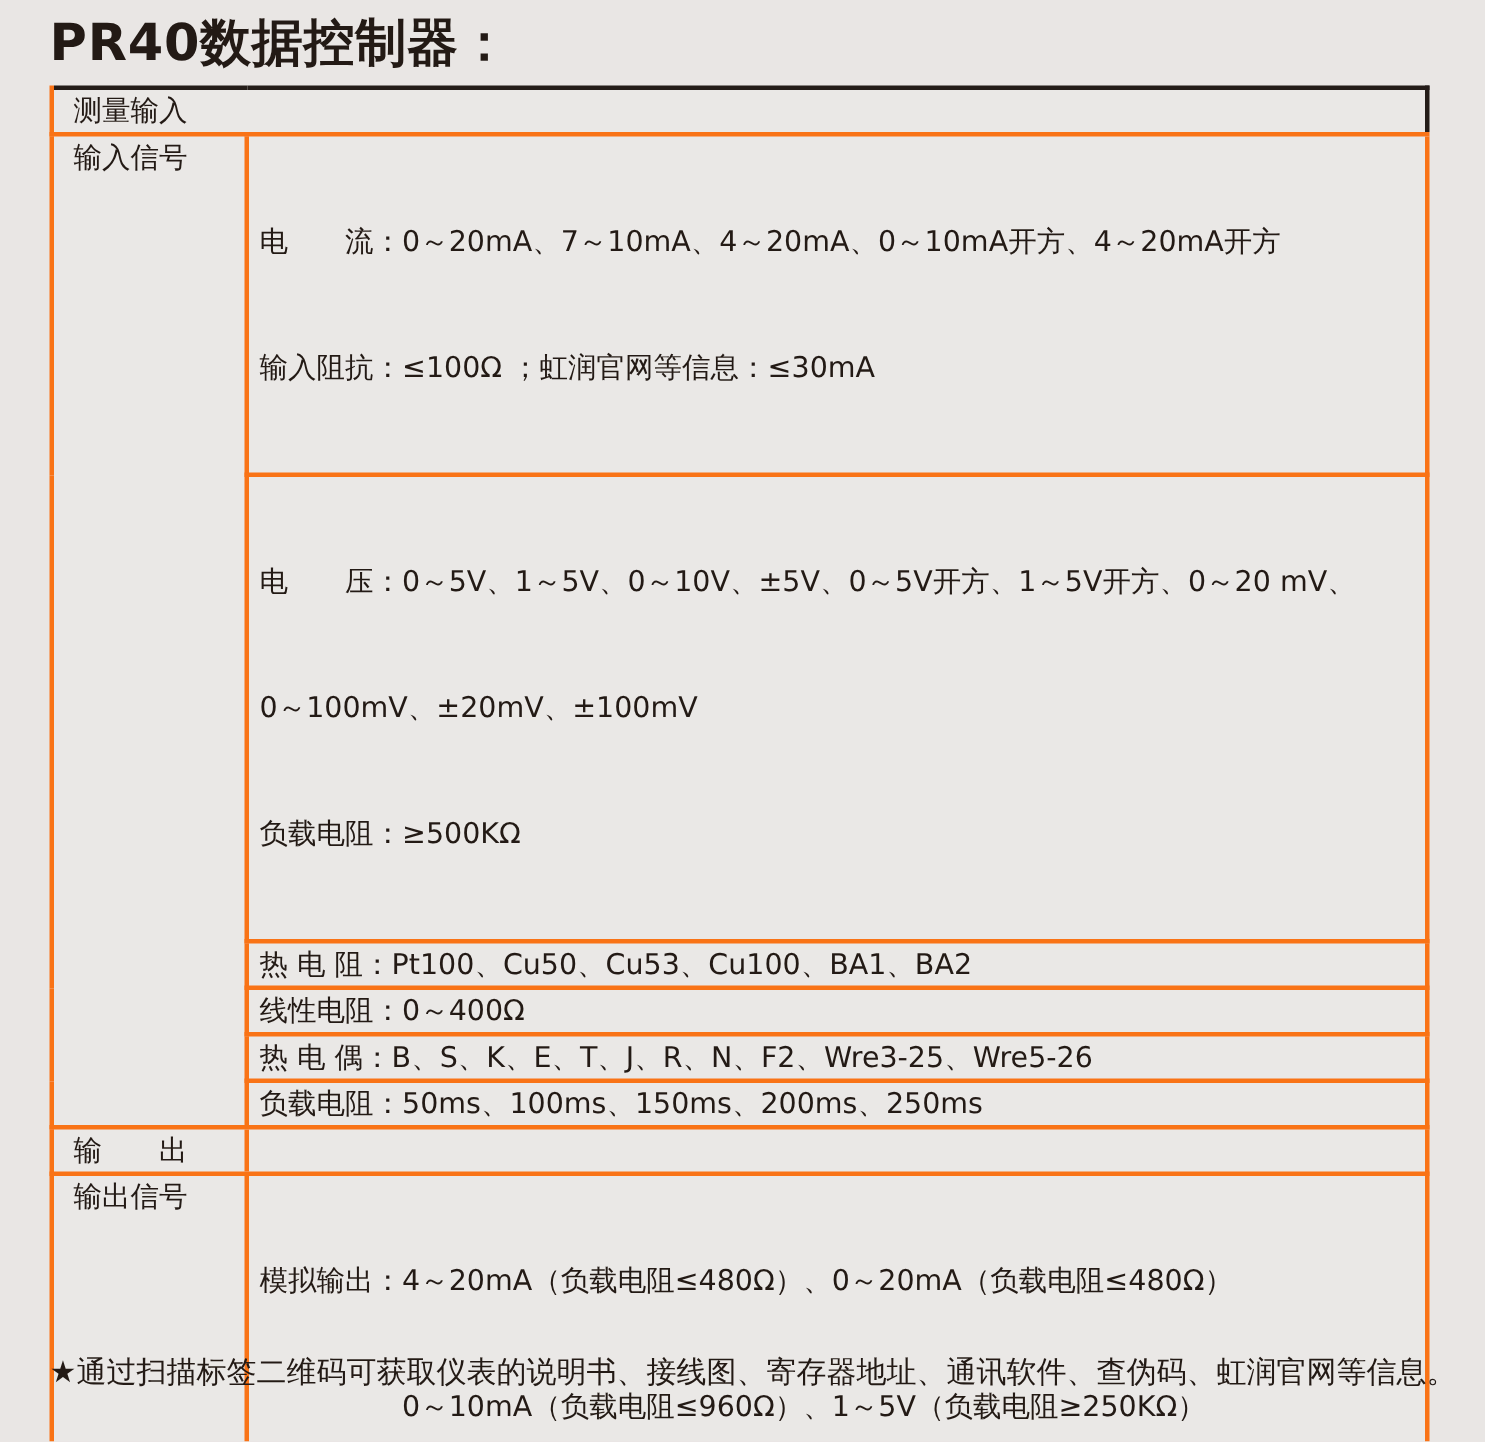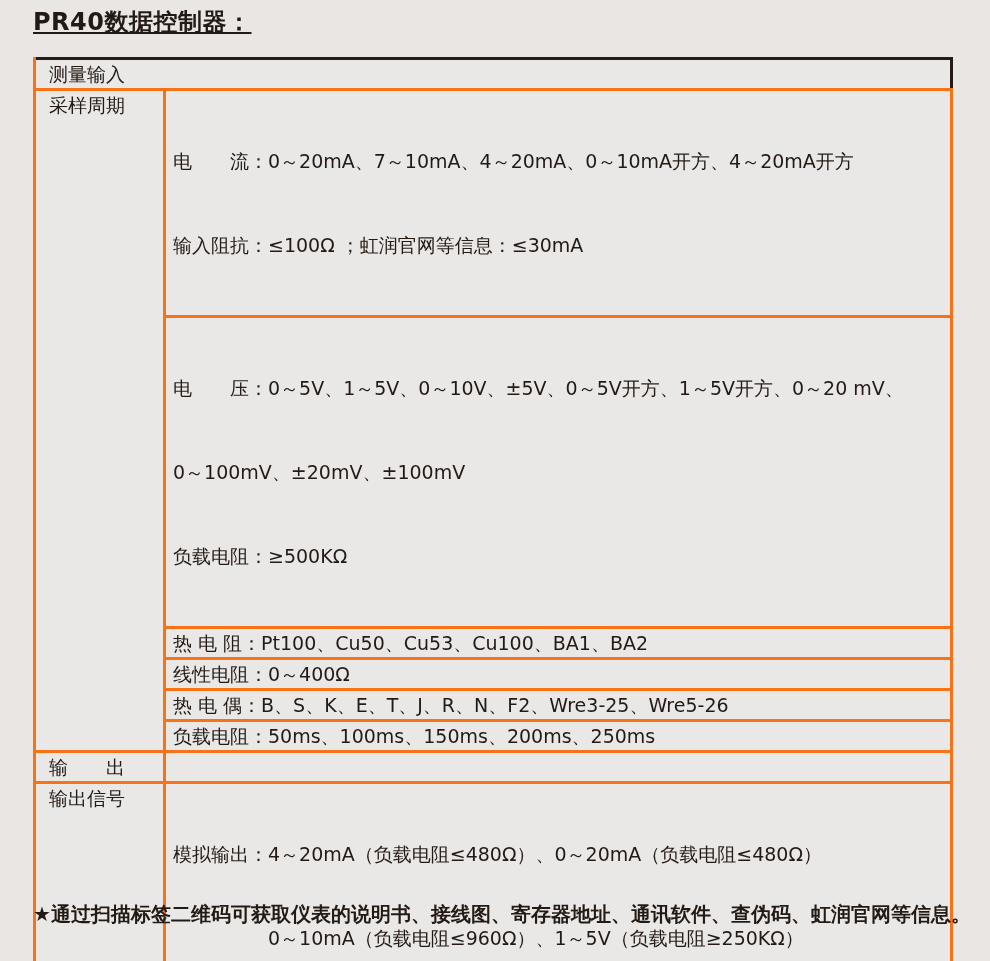--- a/index.html
+++ b/index.html
@@ -20,11 +20,10 @@
     position: absolute;
     left: 33px;
     top: 6px;
-    font-size: 24px;
+    font-size: 34px;
     font-weight: bold;
     letter-spacing: 0.5px;
     white-space: pre;
-    text-decoration: underline;
   }
   table.spec {
     position: absolute;

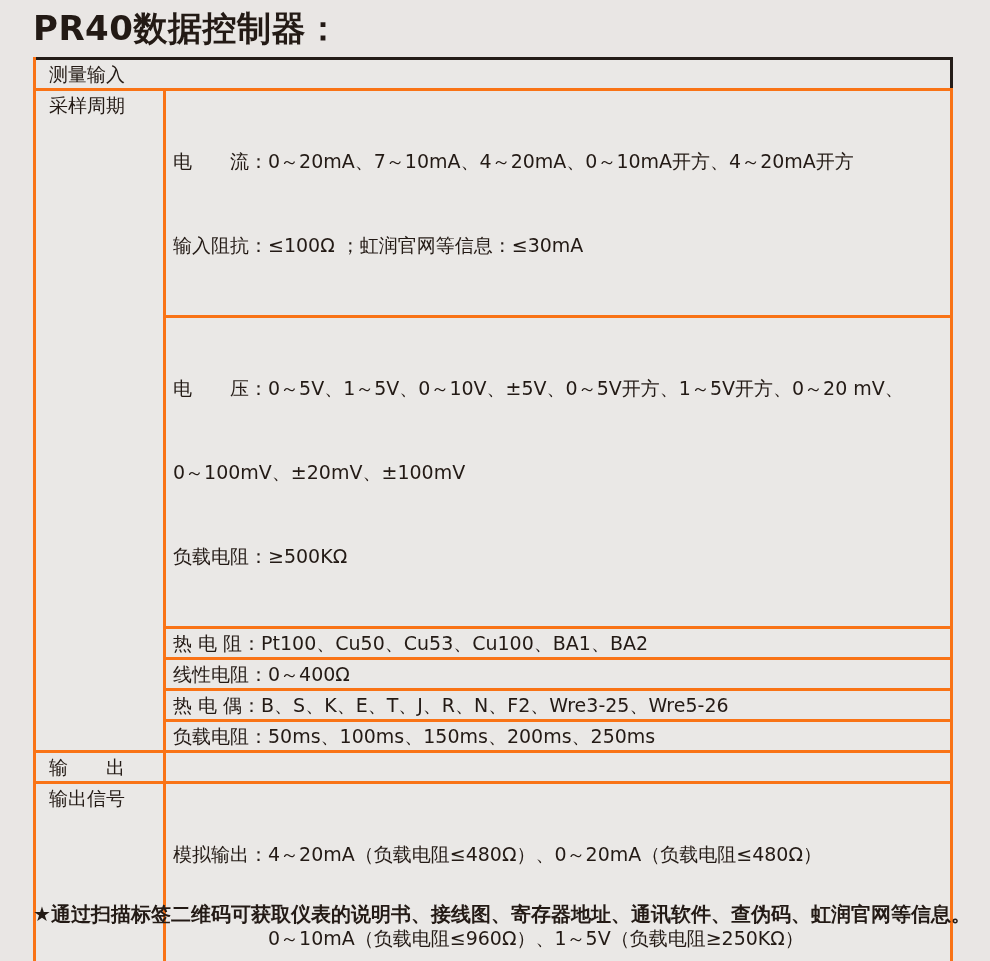--- a/index.html
+++ b/index.html
@@ -80,7 +80,7 @@
     </tr>
 
     <tr class="major">
-      <td class="label" rowspan="6">采样周期</td>
+      <td class="label" rowspan="6">输入信号</td>
       <td>
         <div class="line">电　　流：0～20mA、7～10mA、4～20mA、0～10mA开方、4～20mA开方</div>
         <div class="line">输入阻抗：≤100Ω ；虹润官网等信息：≤30mA</div>

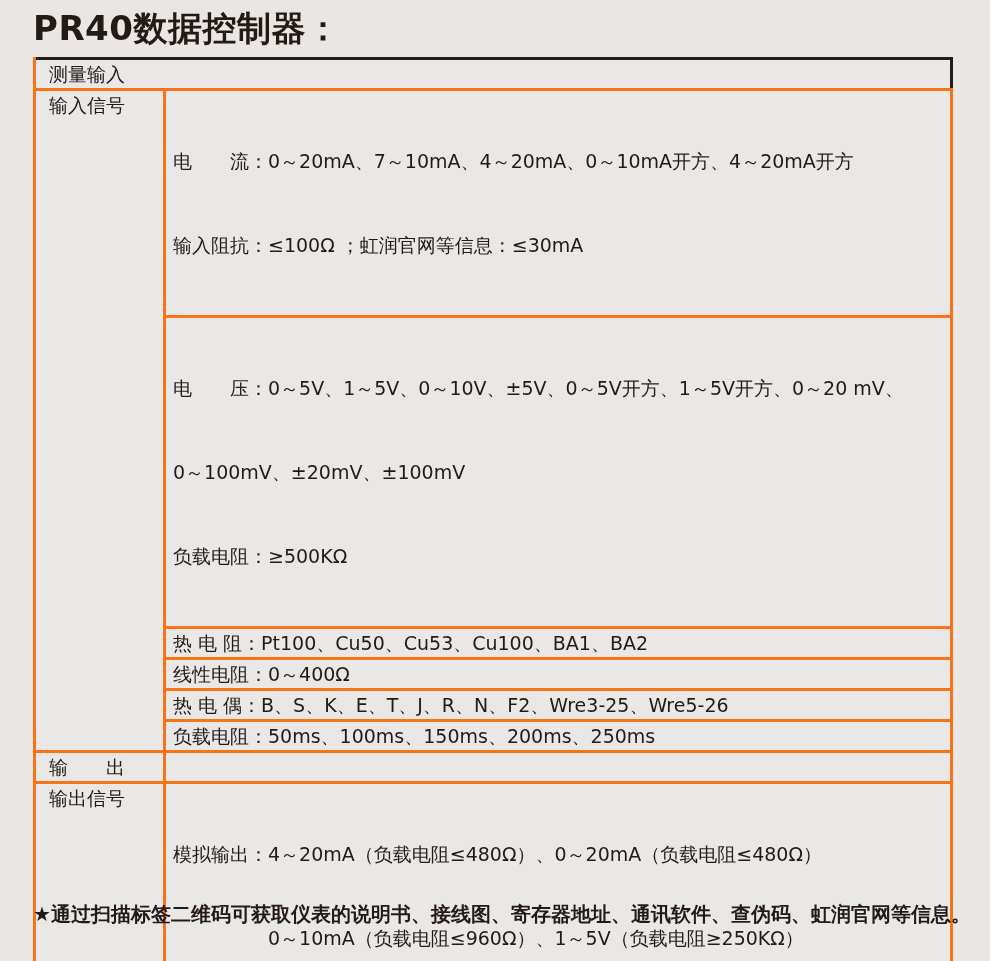--- a/index.html
+++ b/index.html
@@ -57,7 +57,7 @@
     left: 33px;
     top: 901px;
     font-size: 20px;
-    font-weight: bold;
+    font-weight: normal;
     white-space: pre;
   }
 </style>

